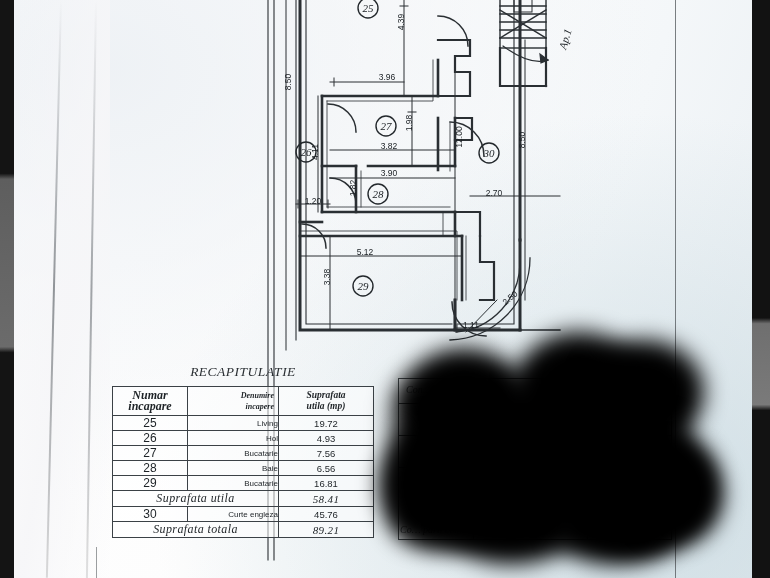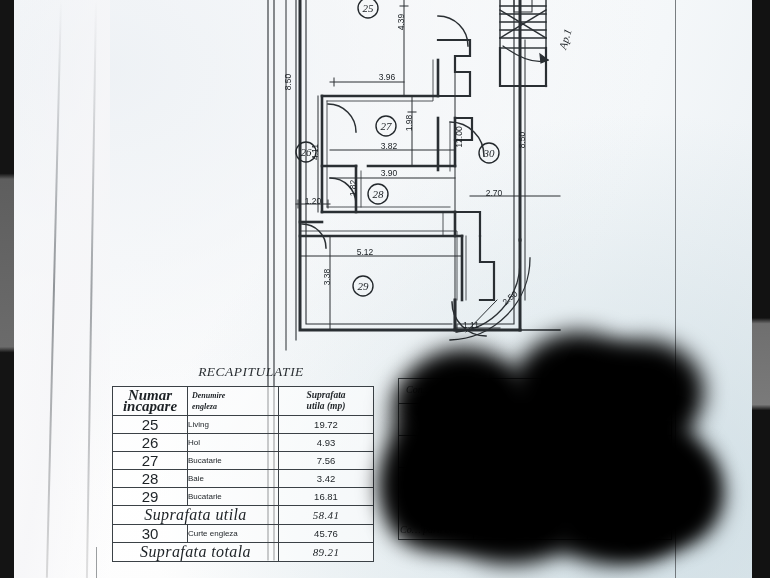--- a/index.html
+++ b/index.html
@@ -33,7 +33,7 @@
 
   
   .recap{position:absolute;left:112px;top:386px;width:262px;}
-  .recap-title{position:absolute;left:8px;top:-22px;width:262px;text-align:center;
+  .recap-title{position:absolute;left:0;top:-22px;width:262px;text-align:center;
       font-style:italic;font-size:13.5px;letter-spacing:.5px;color:#2b3034;
       font-family:"Liberation Serif",serif;}
   table.recap-tbl{border-collapse:collapse;width:262px;

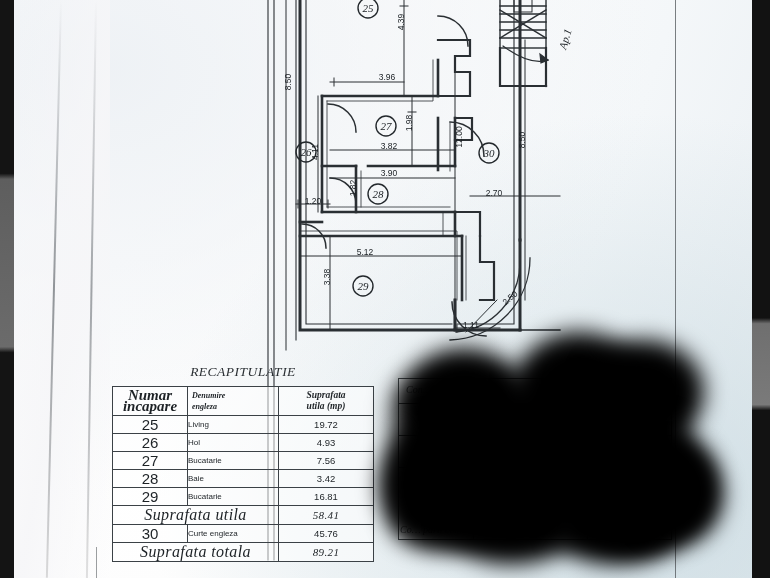--- a/index.html
+++ b/index.html
@@ -41,7 +41,7 @@
   table.recap-tbl td,table.recap-tbl th{border:1px solid #3b4146;padding:0;}
   .hd{font-family:"Liberation Serif",serif;font-style:italic;font-size:10.5px;
       line-height:11px;padding:3px 4px !important;text-align:center;color:#1d2226;}
-  .c-num{width:66px;text-align:center;font-size:15px;height:12px;}
+  .c-num{width:66px;text-align:center;font-size:12px;height:12px;}
   .c-nam{text-align:left;font-size:8px;height:12px;}
   .c-val{width:86px;text-align:center;font-size:9.5px;height:12px;}
   .sum td{font-family:"Liberation Serif",serif;font-style:italic;font-size:16px;

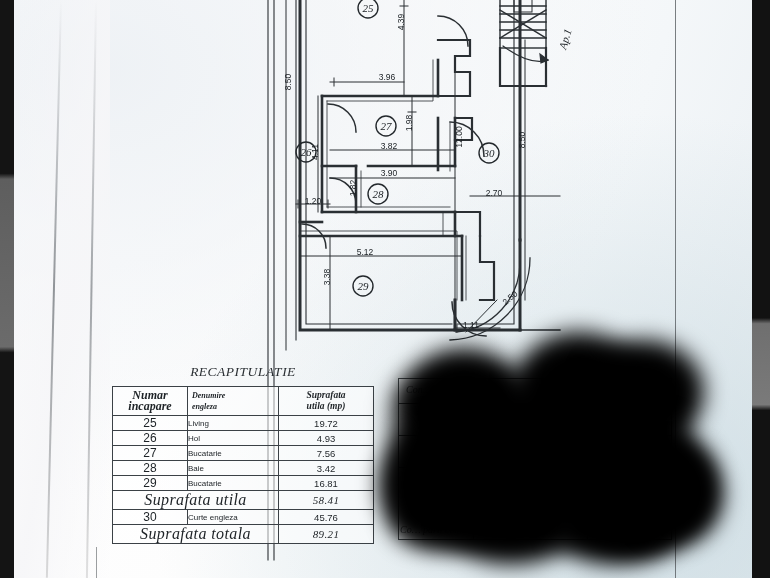--- a/index.html
+++ b/index.html
@@ -42,7 +42,7 @@
   .hd{font-family:"Liberation Serif",serif;font-style:italic;font-size:10.5px;
       line-height:11px;padding:3px 4px !important;text-align:center;color:#1d2226;}
   .c-num{width:66px;text-align:center;font-size:12px;height:12px;}
-  .c-nam{text-align:left;font-size:8px;height:12px;}
+  .c-nam{text-align:right;font-size:8px;height:12px;}
   .c-val{width:86px;text-align:center;font-size:9.5px;height:12px;}
   .sum td{font-family:"Liberation Serif",serif;font-style:italic;font-size:16px;
       text-align:center;height:15px;letter-spacing:.4px;}

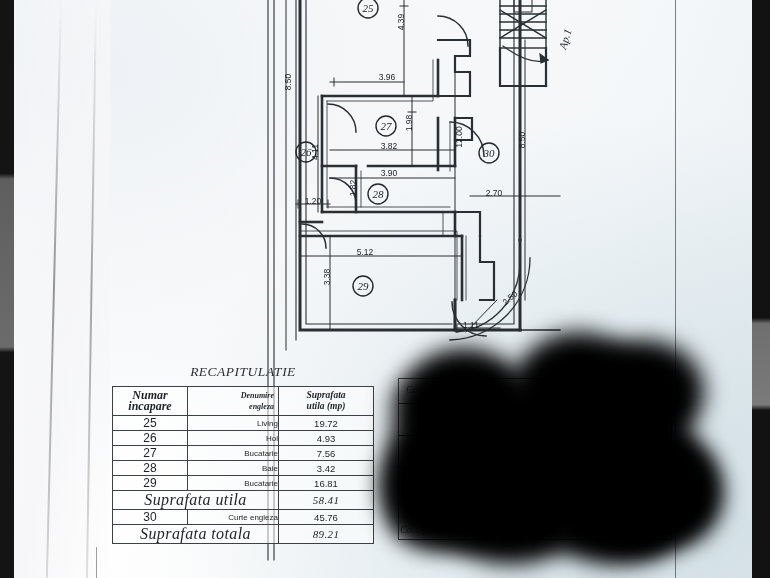--- a/index.html
+++ b/index.html
@@ -236,7 +236,7 @@
           </th>
           <th class="hd c-nam">
             <div>Denumire</div>
-            <div>engleza</div>
+            <div>incapere</div>
           </th>
           <th class="hd c-val">
             <div>Suprafata</div>

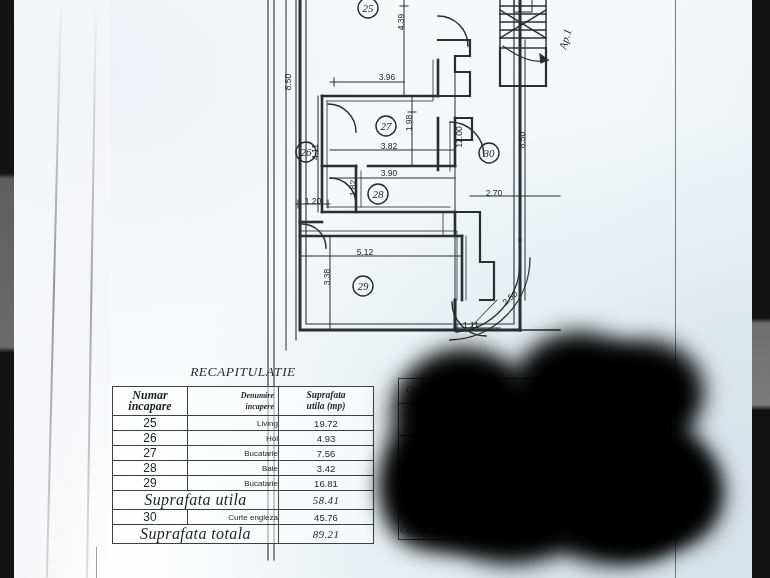--- a/index.html
+++ b/index.html
@@ -263,7 +263,7 @@
           <tr>
             <td class="c-num">28</td>
             <td class="c-nam">Baie</td>
-            <td class="c-val">3.42</td>
+            <td class="c-val">6.56</td>
           </tr>
           <tr>
             <td class="c-num">29</td>

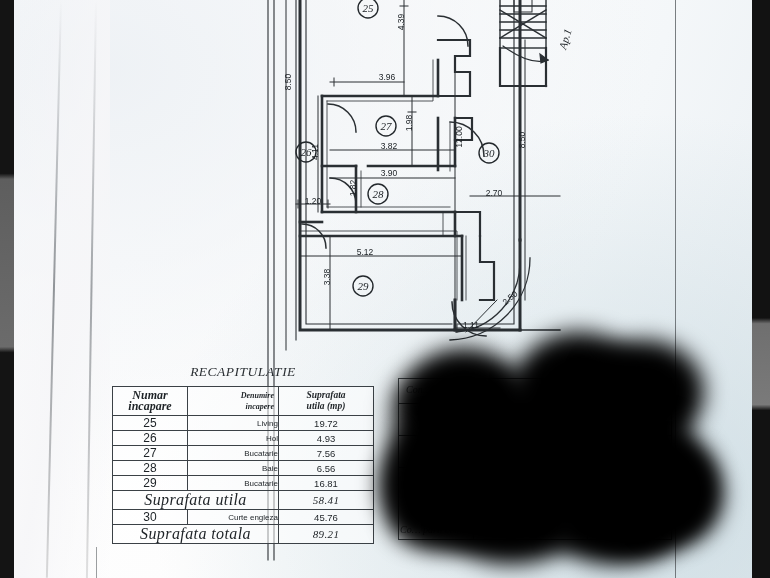--- a/index.html
+++ b/index.html
@@ -44,7 +44,7 @@
   .c-num{width:66px;text-align:center;font-size:12px;height:12px;}
   .c-nam{text-align:right;font-size:8px;height:12px;}
   .c-val{width:86px;text-align:center;font-size:9.5px;height:12px;}
-  .sum td{font-family:"Liberation Serif",serif;font-style:italic;font-size:16px;
+  .sum td{font-family:"Liberation Serif",serif;font-style:italic;font-size:12px;
       text-align:center;height:15px;letter-spacing:.4px;}
   .sum .c-val{font-size:11px;}
 

